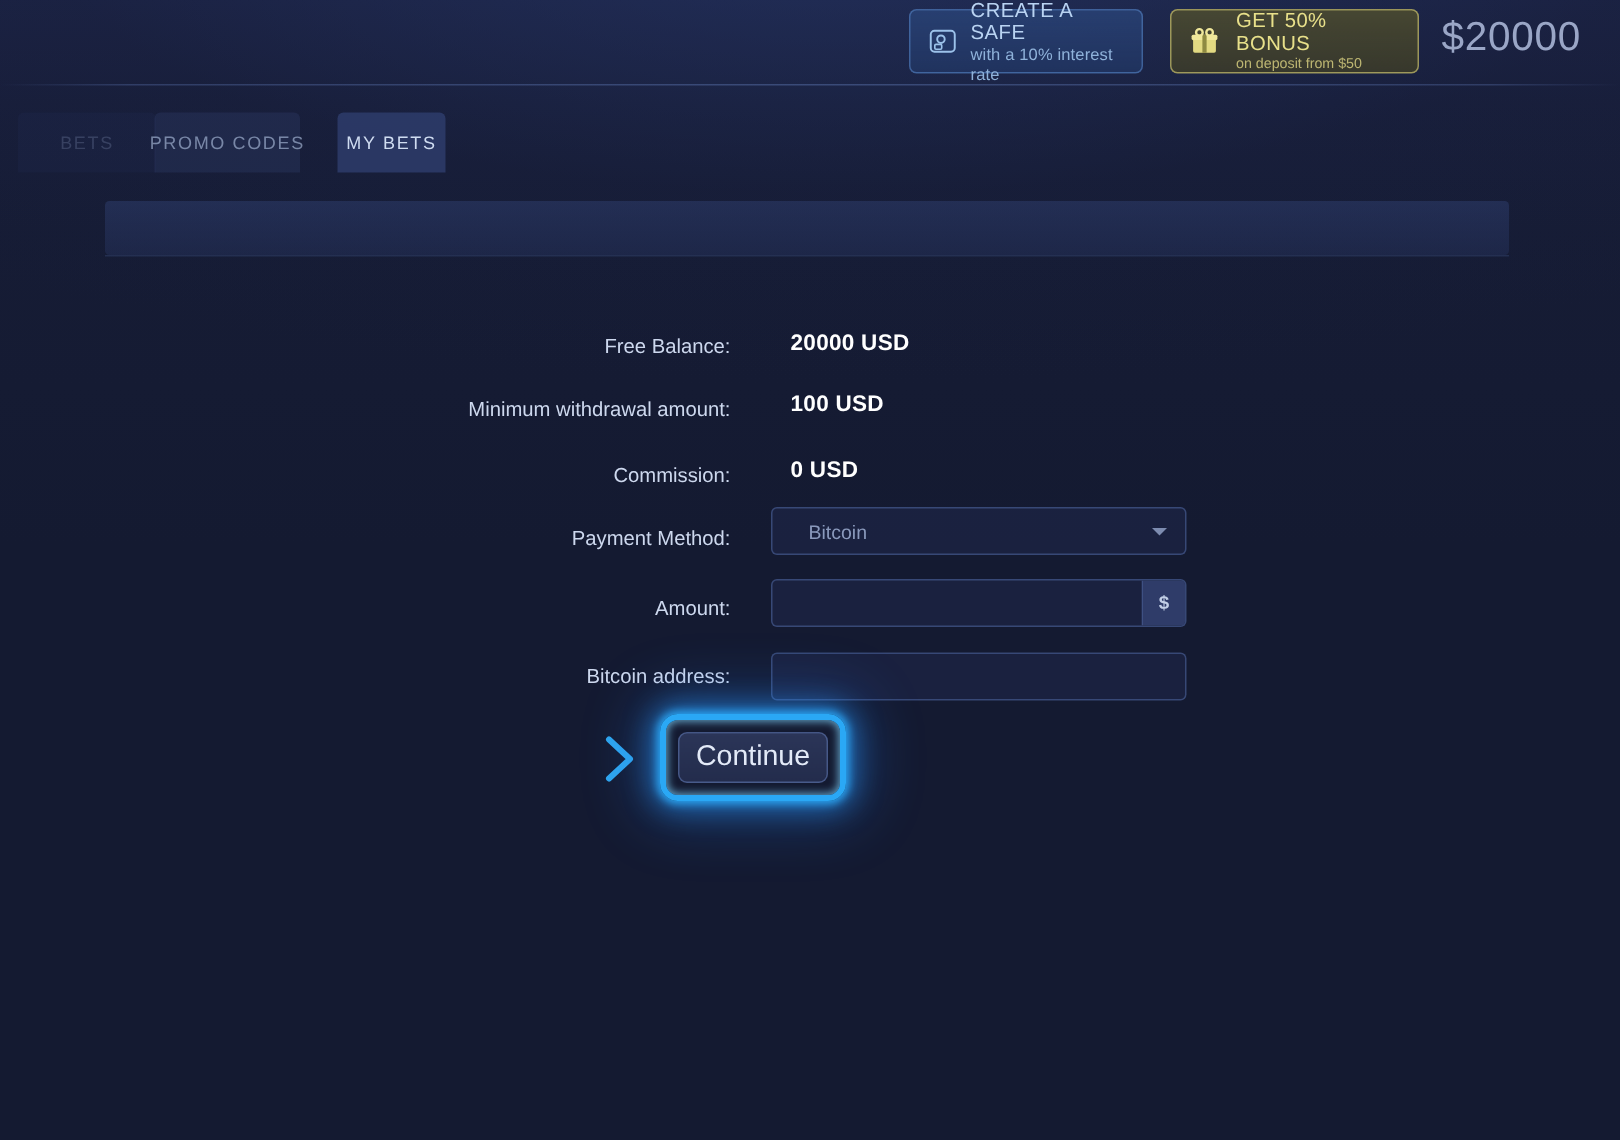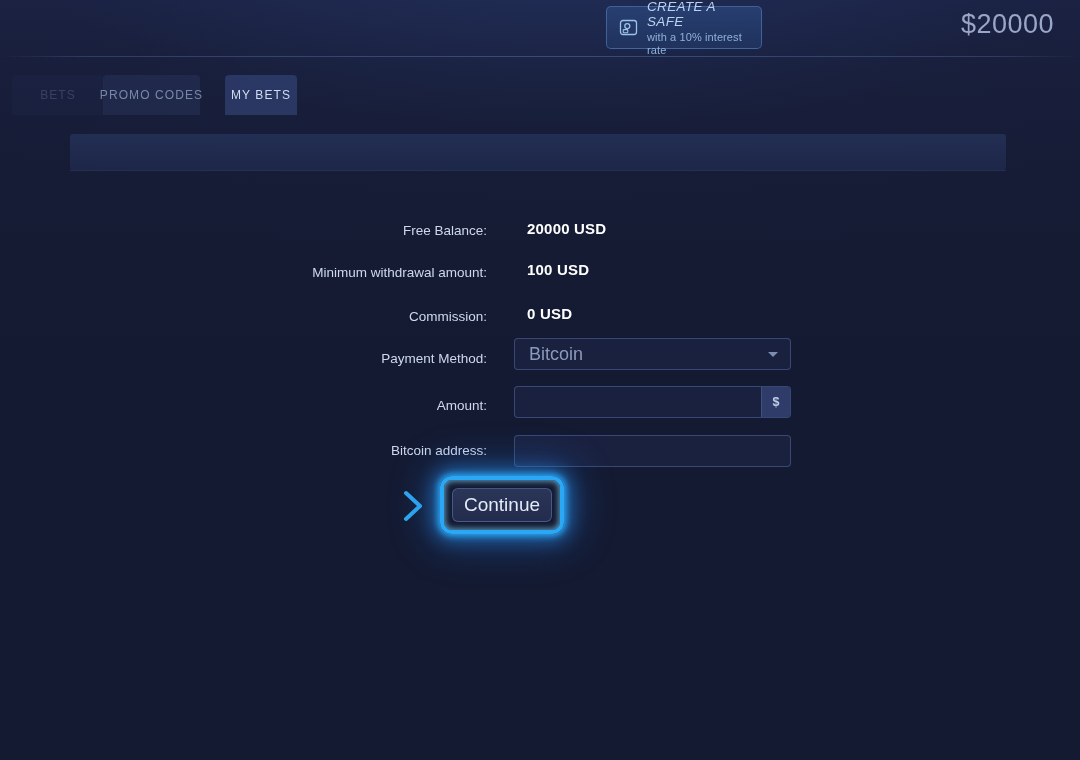--- a/index.html
+++ b/index.html
@@ -45,7 +45,6 @@
   #safe-btn .t1 {
     font-size: 13.5px; letter-spacing: .35px; color: #b9d3f2;
     font-weight: 400;
-    font-style: italic;
   }
   #safe-btn .t2 { font-size: 11px; color: #8fb2da; letter-spacing: .1px; margin-top: 2px; }
 

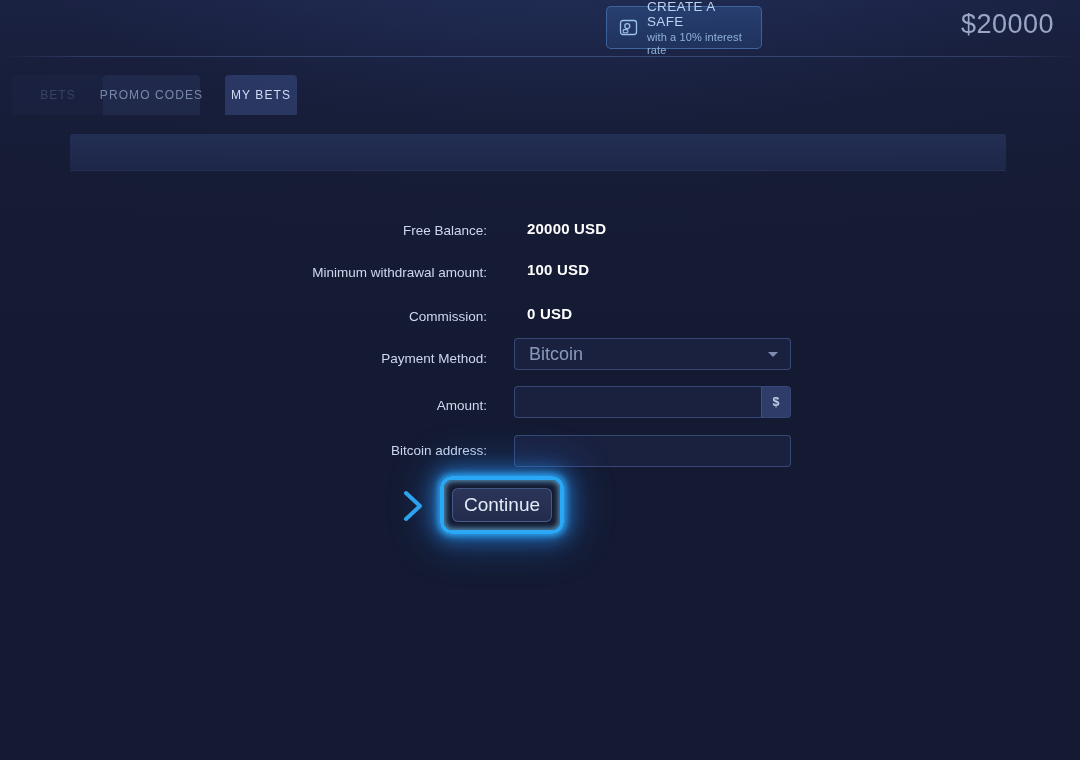--- a/index.html
+++ b/index.html
@@ -185,6 +185,21 @@
     </span>
   </div>
 
+  <div class="promo-btn" id="bonus-btn">
+    <span style="flex:0 0 auto;display:flex;">
+      <svg width="20" height="20" viewBox="0 0 20 20" aria-hidden="true">
+        <rect x="2.4" y="7.6" width="15.2" height="9.6" rx="1.2" fill="#e2da82"></rect>
+        <rect x="1.4" y="5.2" width="17.2" height="3.4" rx="1" fill="#efe79a"></rect>
+        <rect x="8.6" y="5.2" width="2.8" height="12" fill="#8e8a42"></rect>
+        <circle cx="6.6" cy="3.6" r="2.2" fill="none" stroke="#efe79a" stroke-width="1.6"></circle>
+        <circle cx="13.4" cy="3.6" r="2.2" fill="none" stroke="#efe79a" stroke-width="1.6"></circle>
+      </svg>
+    </span>
+    <span class="txt">
+      <span class="t1">GET 50% BONUS</span>
+      <span class="t2">on deposit from $50</span>
+    </span>
+  </div>
 
   <div class="balance-amount">$20000</div>
 

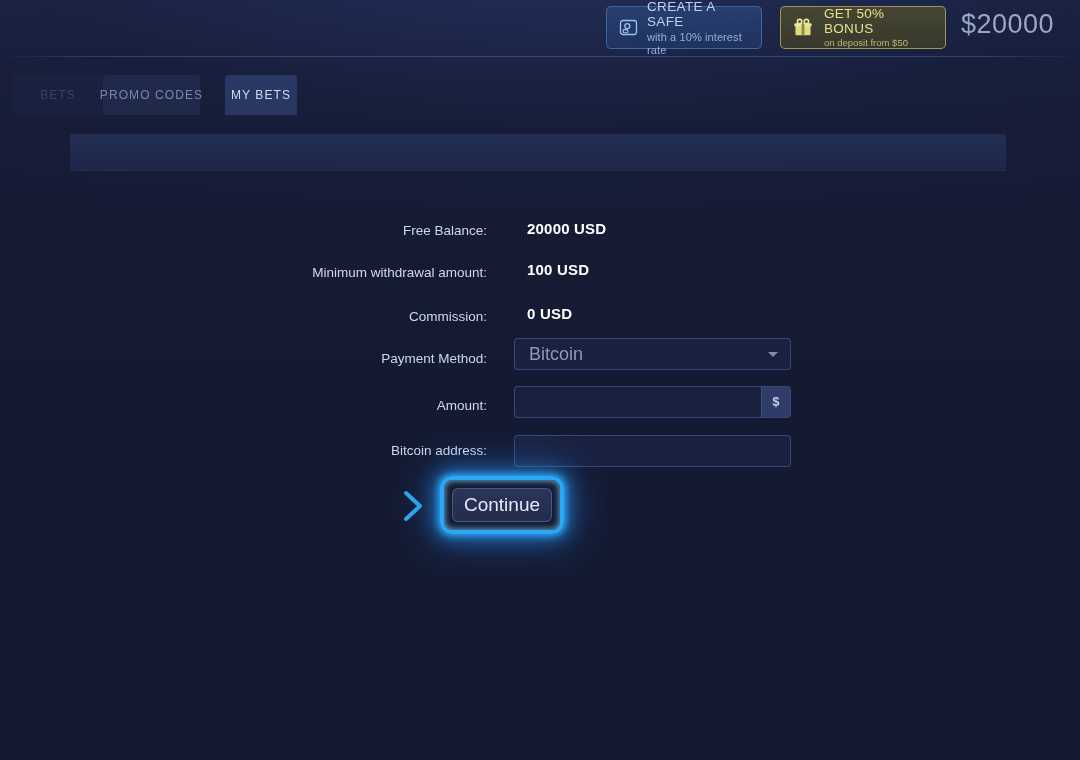--- a/index.html
+++ b/index.html
@@ -110,7 +110,7 @@
   }
   .field.select { display: flex; align-items: center; }
   .select-text {
-    padding-left: 14px; font-size: 18px; color: #8a99bc;
+    padding-left: 24px; font-size: 13px; color: #8a99bc;
   }
   .caret {
     position: absolute; right: 12px; top: 50%; margin-top: -2px;

